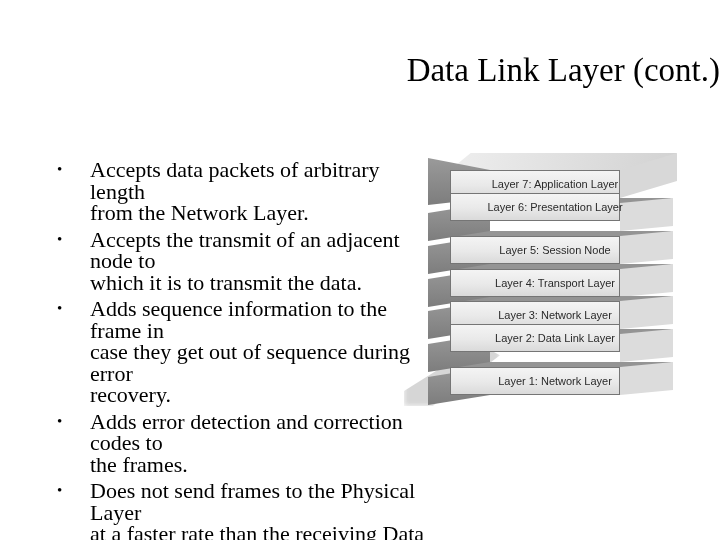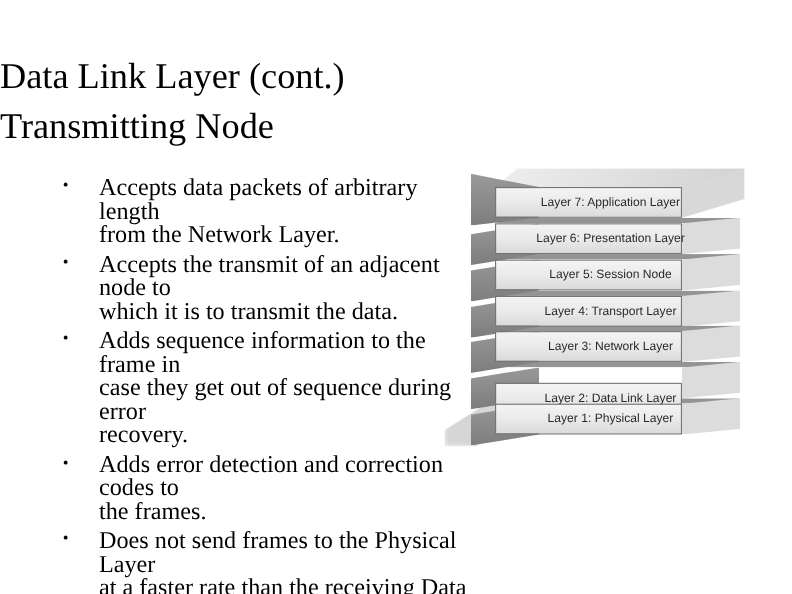--- a/index.html
+++ b/index.html
@@ -16,7 +16,7 @@
   .title{
     position:absolute;
     left:0;top:48px;width:720px;
-    text-align:left;
+    text-align:right;
     font-size:33px;
     line-height:45px;
     color:#000;

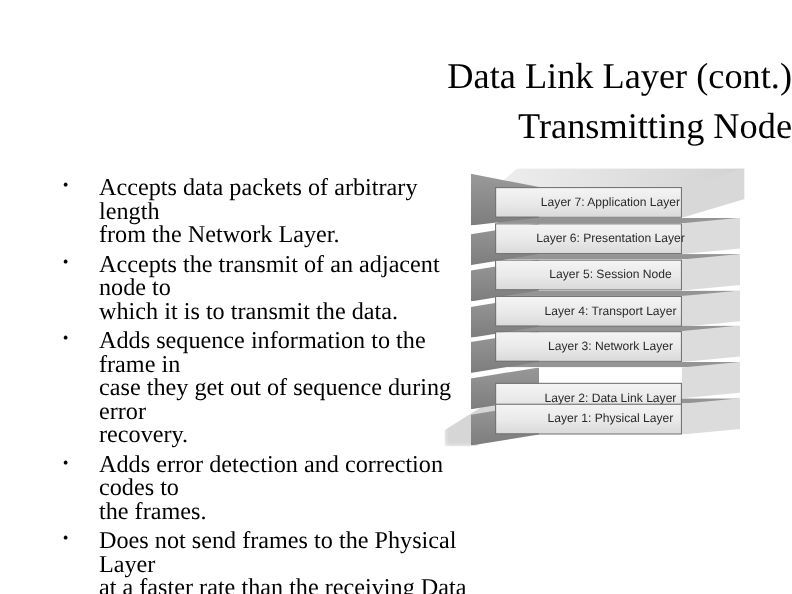--- a/index.html
+++ b/index.html
@@ -114,7 +114,6 @@
 
   <div class="title">
     <div>Data Link Layer (cont.)</div>
-    <div>Transmitting Node</div>
   </div>
 
   <div class="bullets">

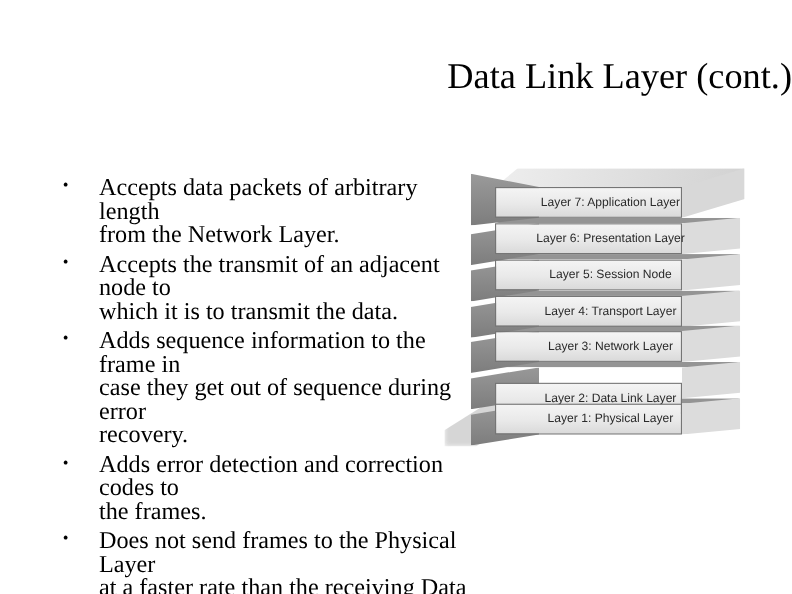--- a/index.html
+++ b/index.html
@@ -160,7 +160,7 @@
     <div class="band" style="top:198px"></div>
     <div class="rface" style="top:198px"></div>
     <div class="lface" style="top:203px"></div>
-    <div class="slab-front" style="top:203px">
+    <div class="slab-front" style="top:193px">
       <span>Layer 6: Presentation Layer</span>
     </div>
 

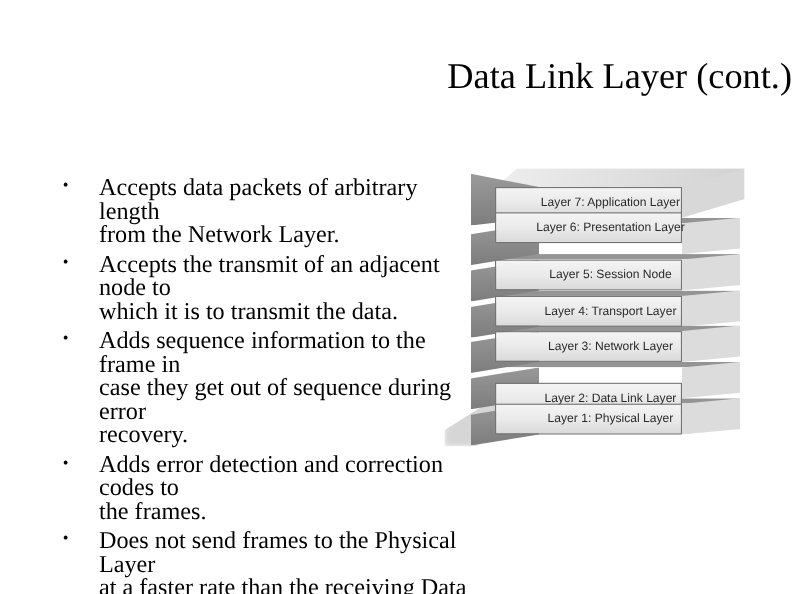--- a/index.html
+++ b/index.html
@@ -188,7 +188,7 @@
     <div class="band" style="top:329px"></div>
     <div class="rface" style="top:329px"></div>
     <div class="lface" style="top:334px"></div>
-    <div class="slab-front" style="top:348px">
+    <div class="slab-front" style="top:324px">
       <span>Layer 2: Data Link Layer</span>
     </div>
 

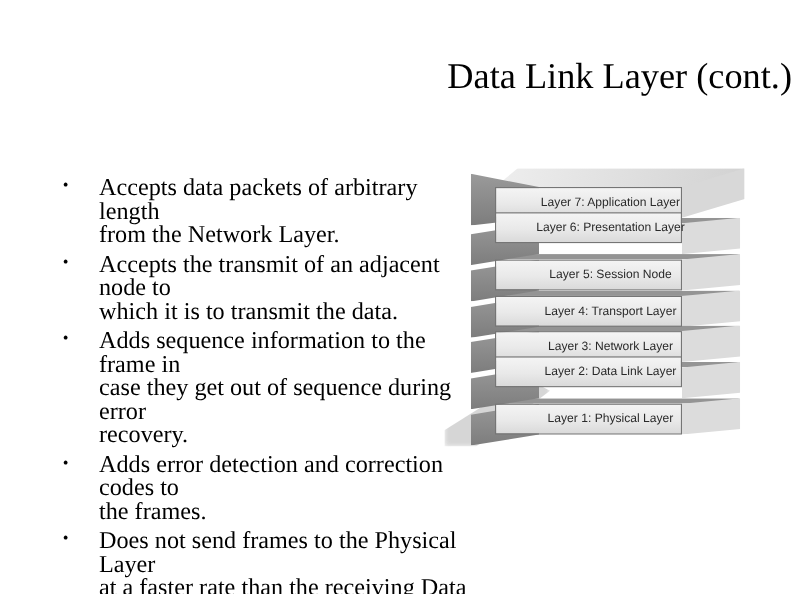--- a/index.html
+++ b/index.html
@@ -196,7 +196,7 @@
     <div class="rface" style="top:362px"></div>
     <div class="lface" style="top:367px"></div>
     <div class="slab-front" style="top:367px">
-      <span>Layer 1: Physical Layer</span>
+      <span>Layer 1: Network Layer</span>
     </div>
 
   </div>

